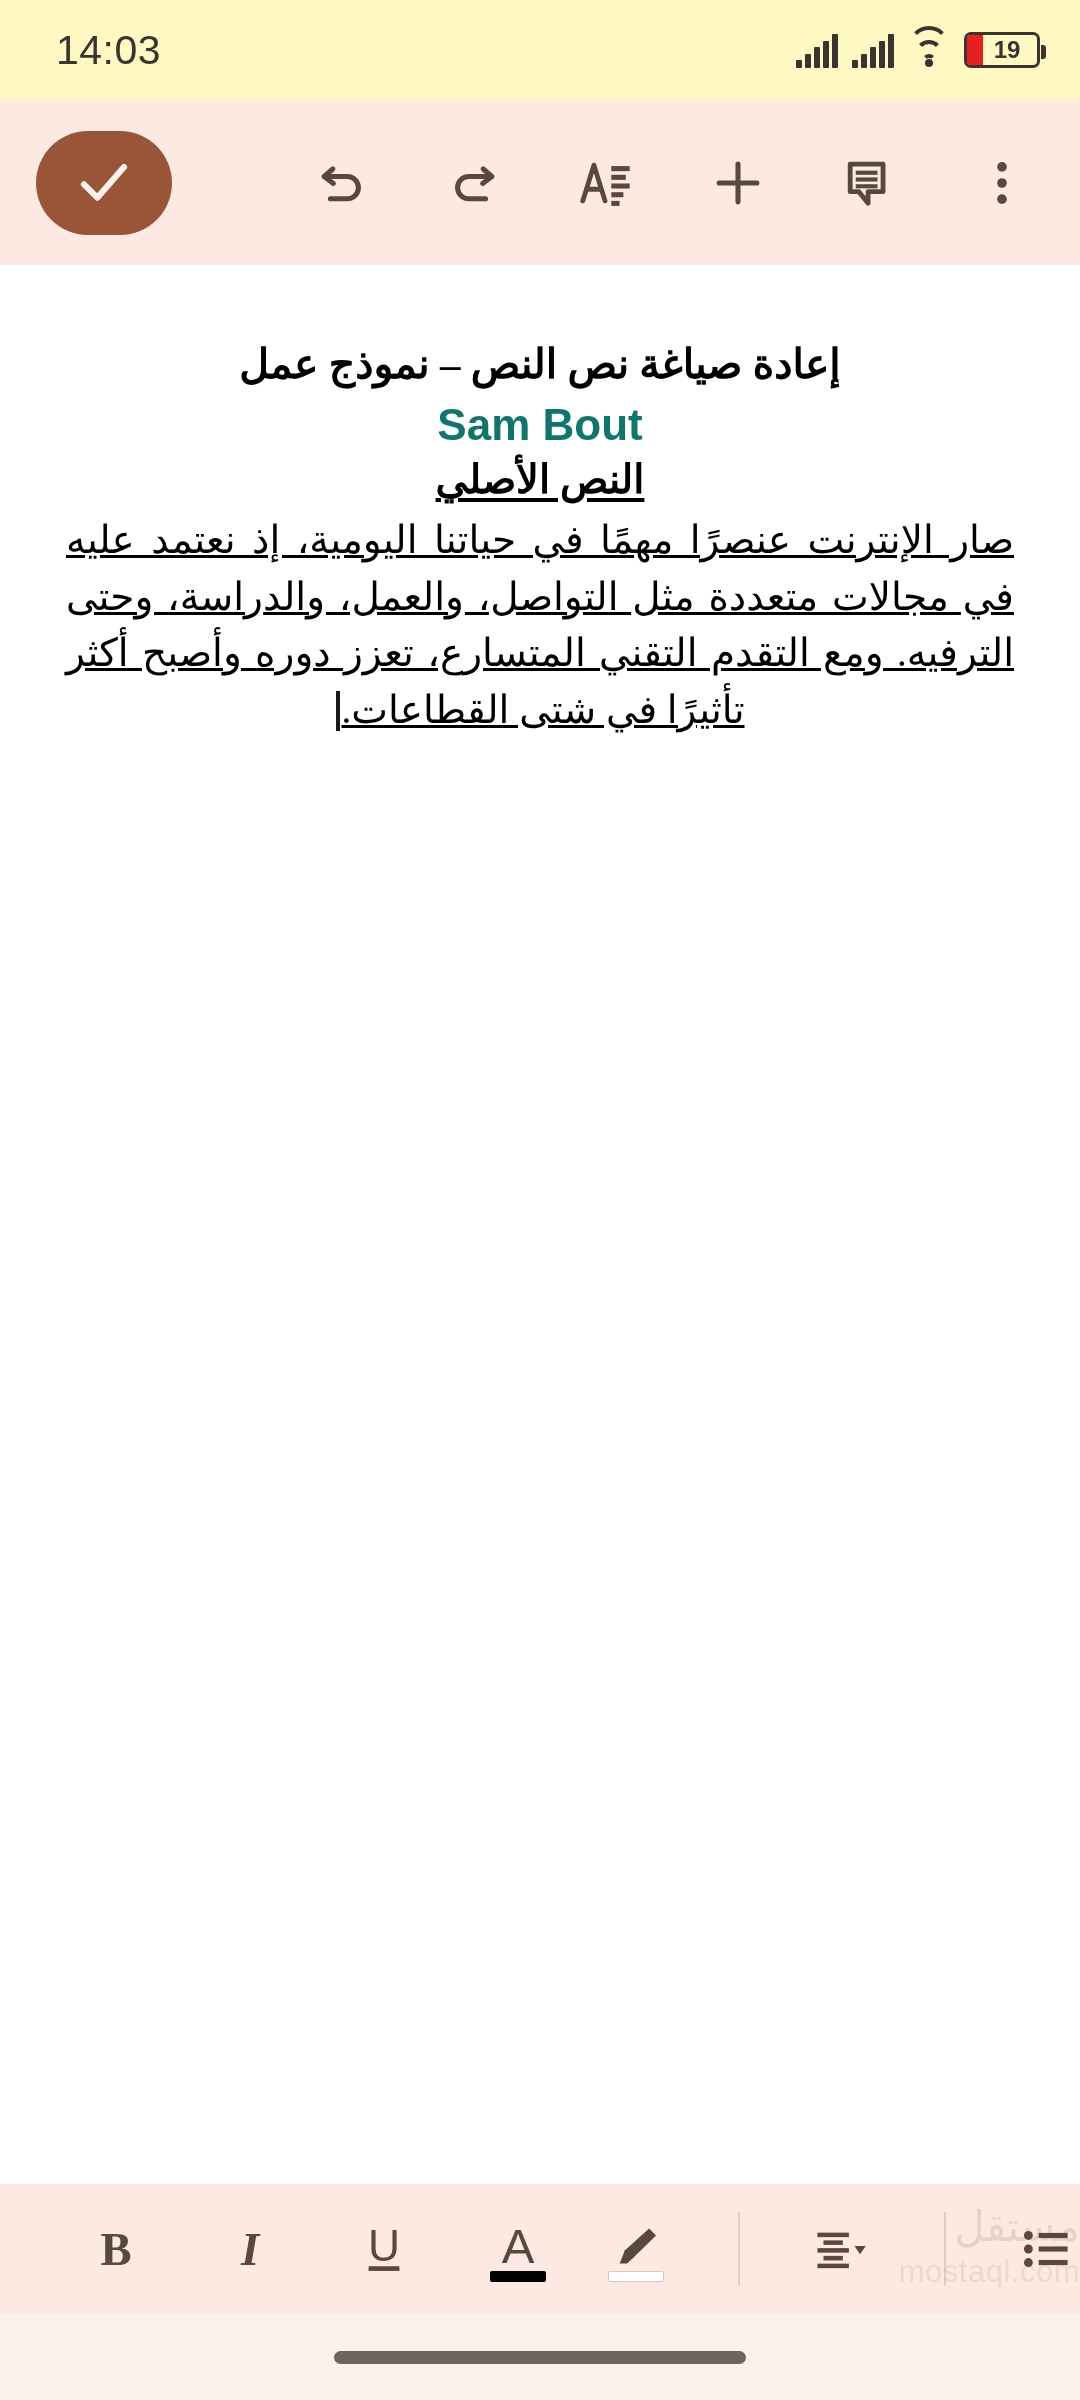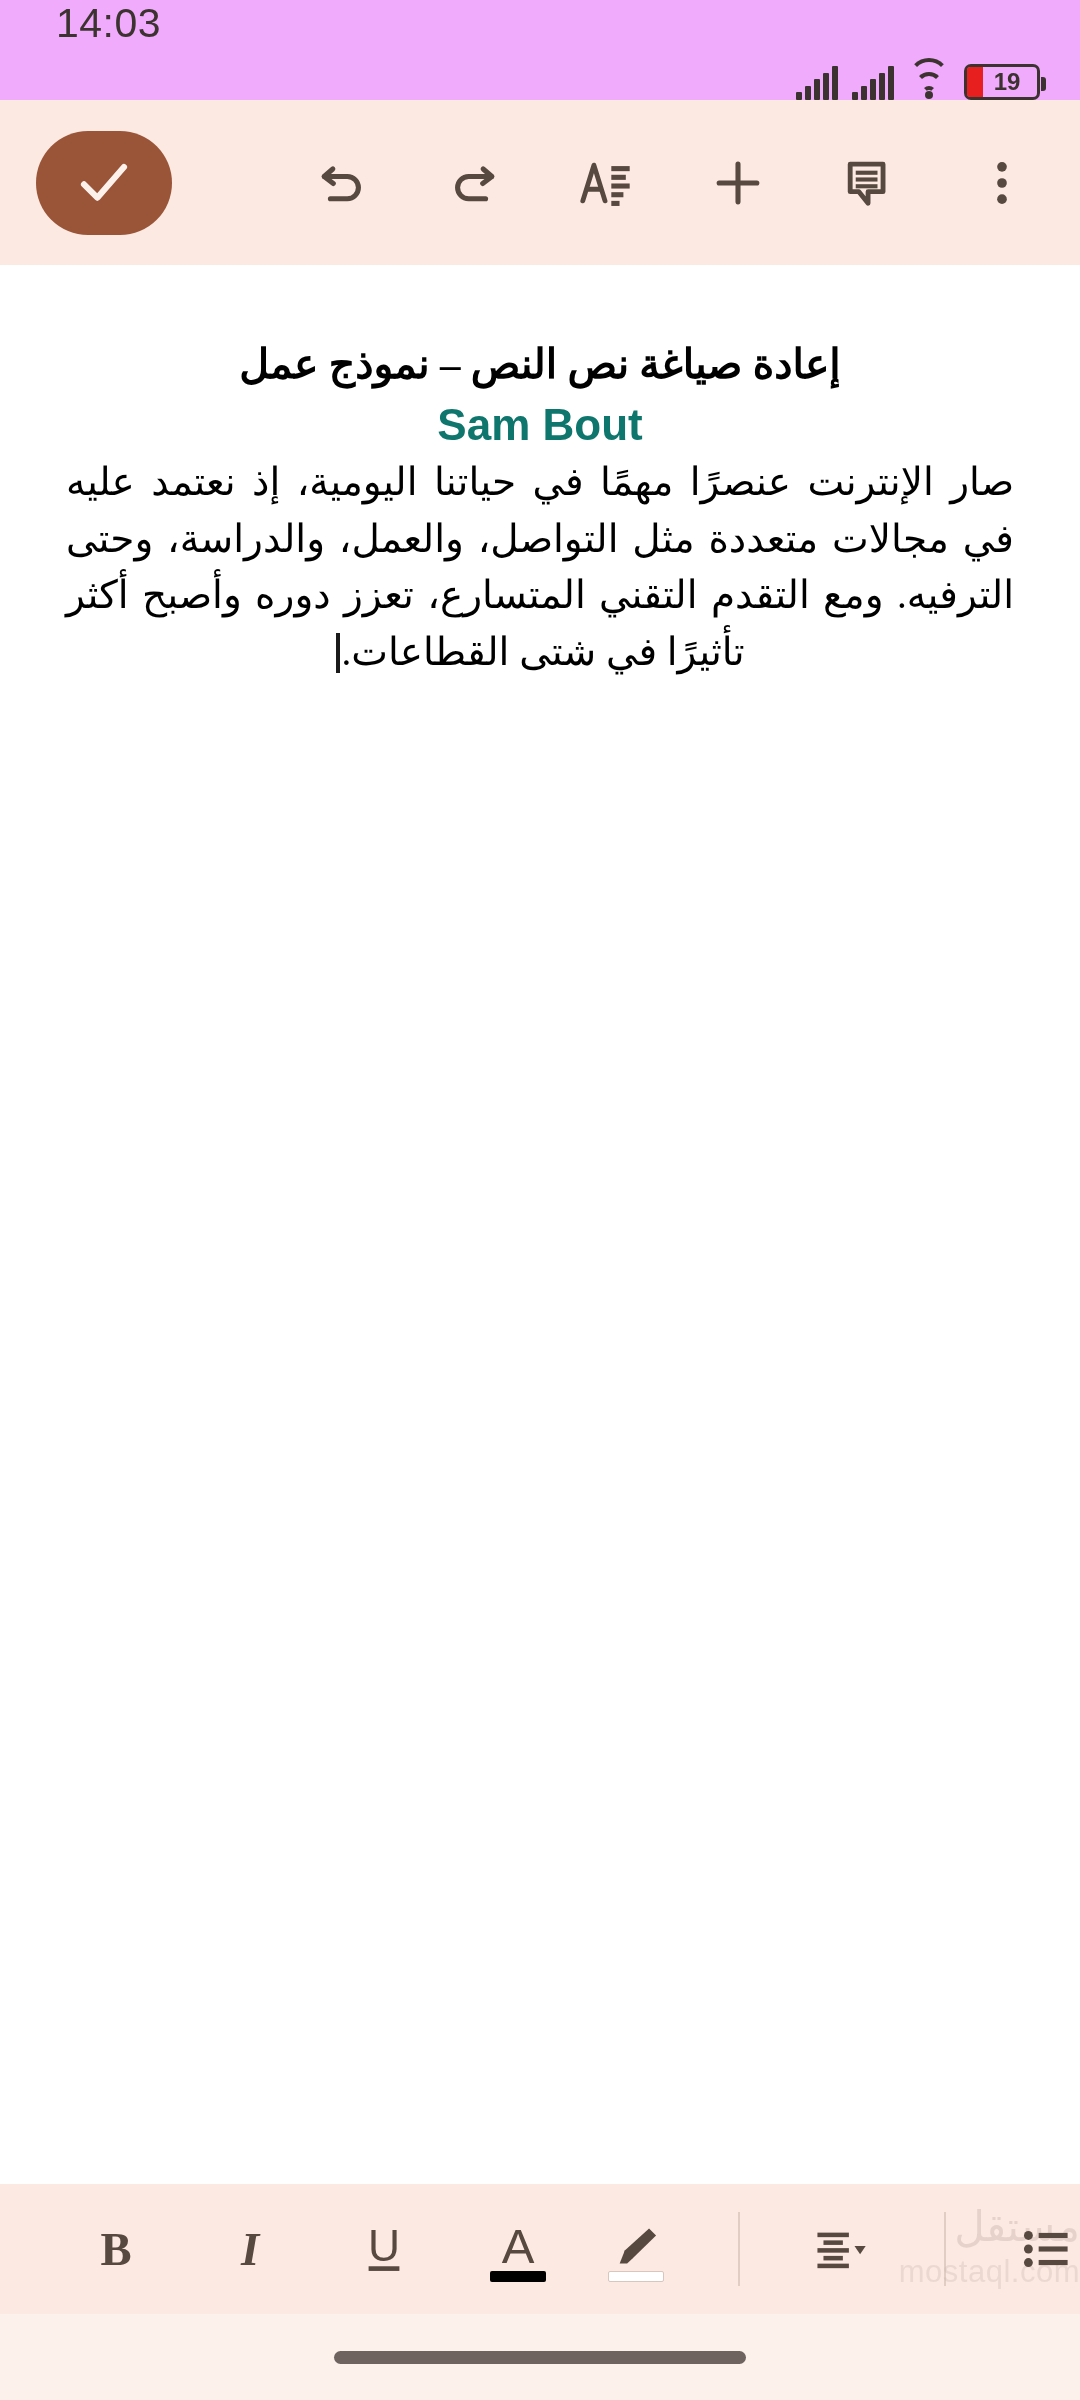--- a/index.html
+++ b/index.html
@@ -20,8 +20,8 @@
   
   .statusbar {
     height:100px;
-    background:#f0abfc;
-    display:flex; 
+    background:#fef9c3;
+    display:flex; align-items:center;
     padding:0 40px 0 56px;
     flex:0 0 auto;
   }

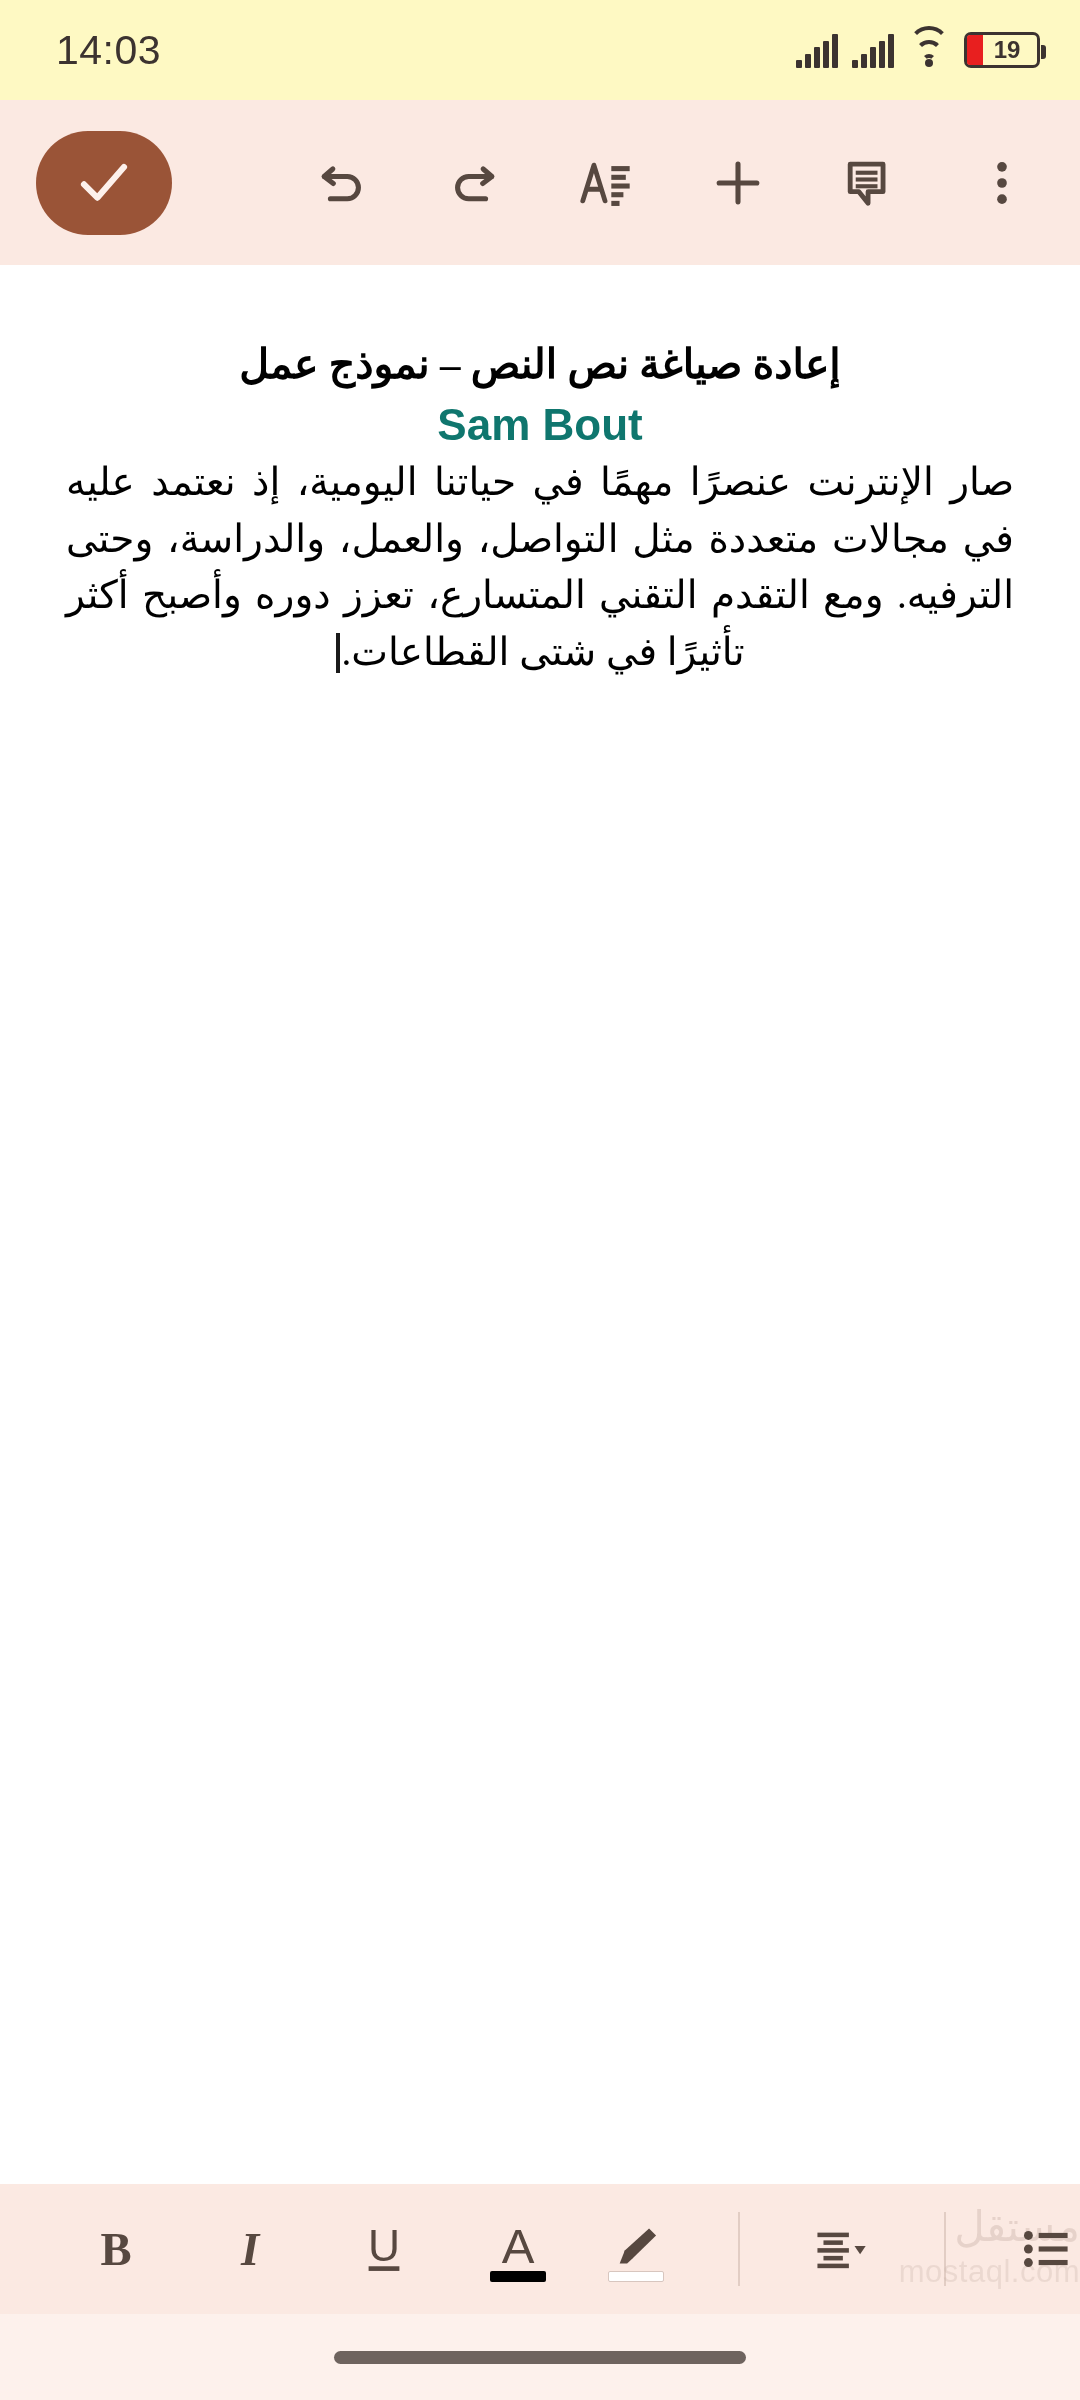--- a/index.html
+++ b/index.html
@@ -366,6 +366,7 @@
 
       <div class="doc-name">Sam Bout</div>
 
+      <div class="doc-line doc-sub">النص الأصلي</div>
 
 
 

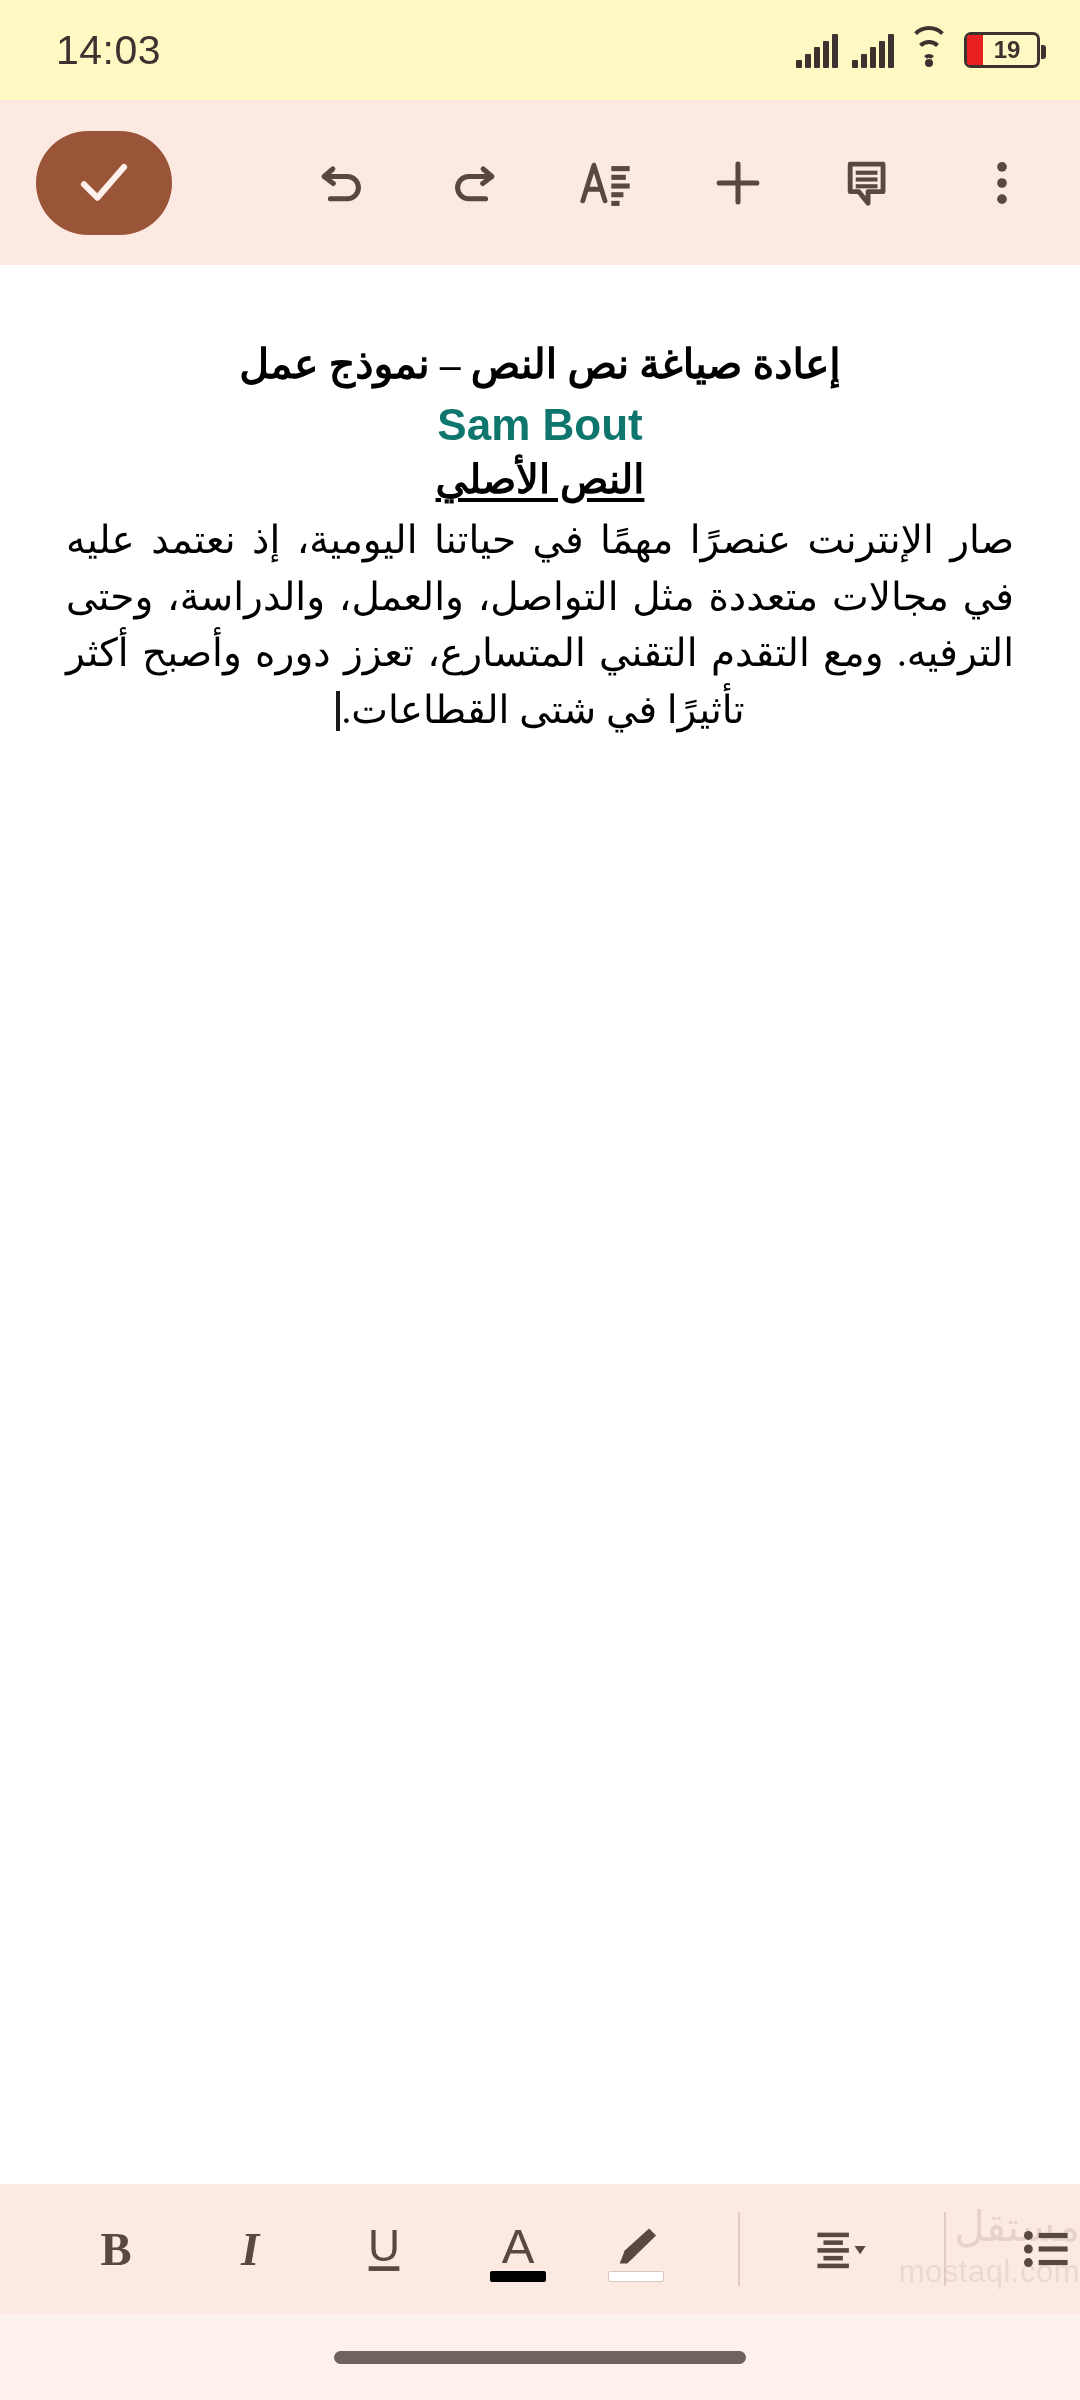--- a/index.html
+++ b/index.html
@@ -180,6 +180,7 @@
     line-height:1.45;
     text-align:justify;
     text-align-last:center;
+    text-decoration:underline;
   }
   .caret {
     display:inline-block;

